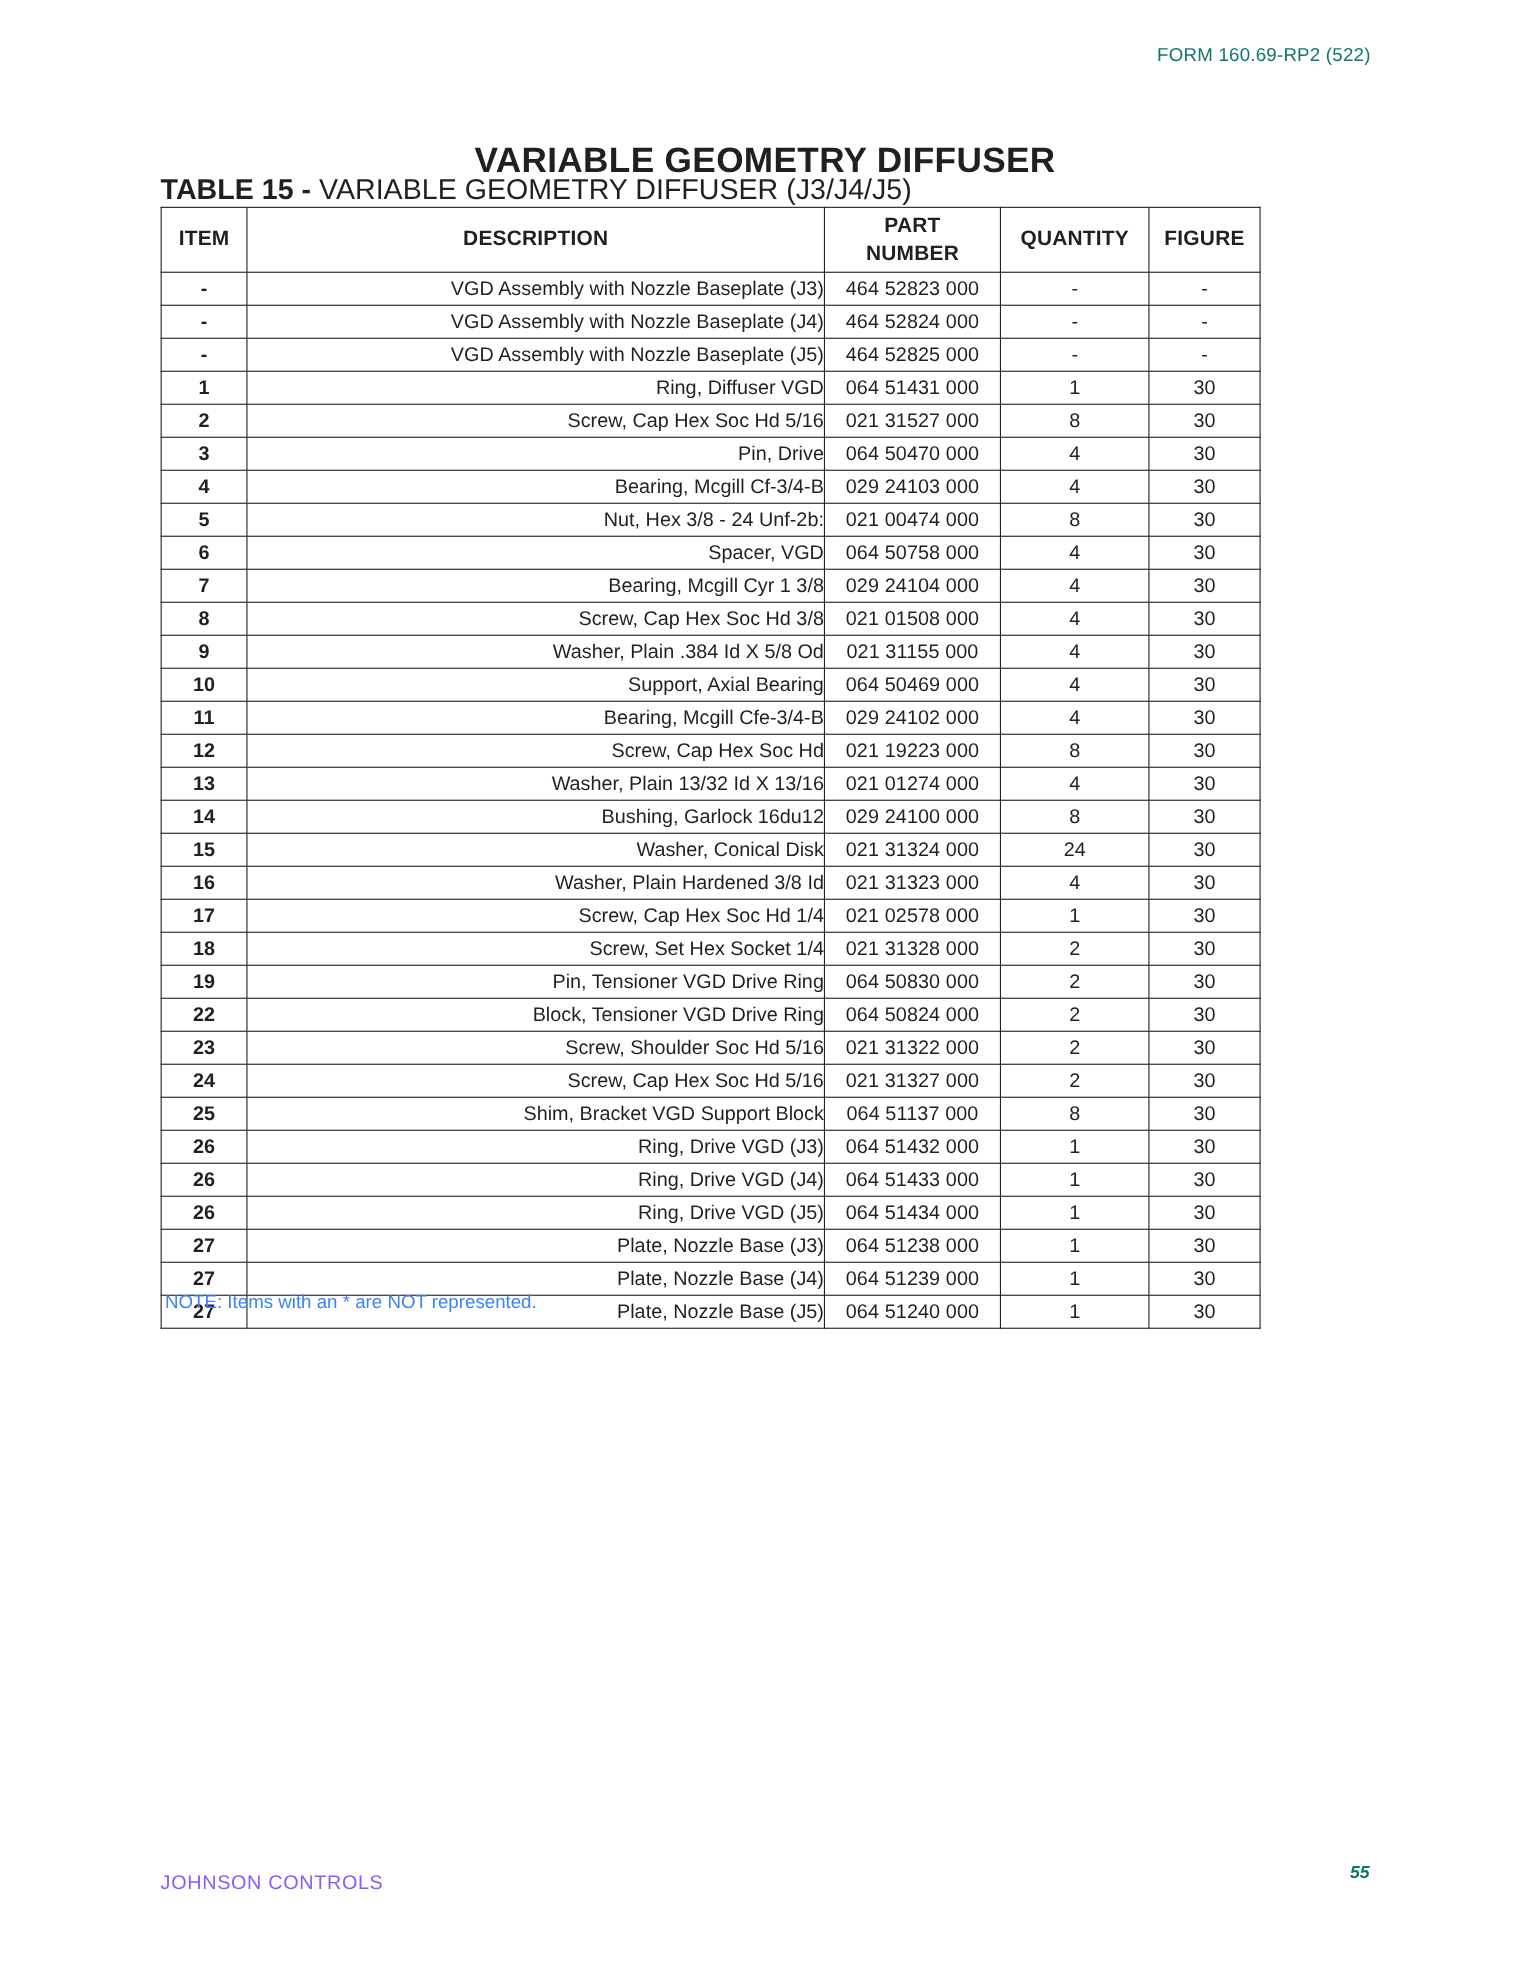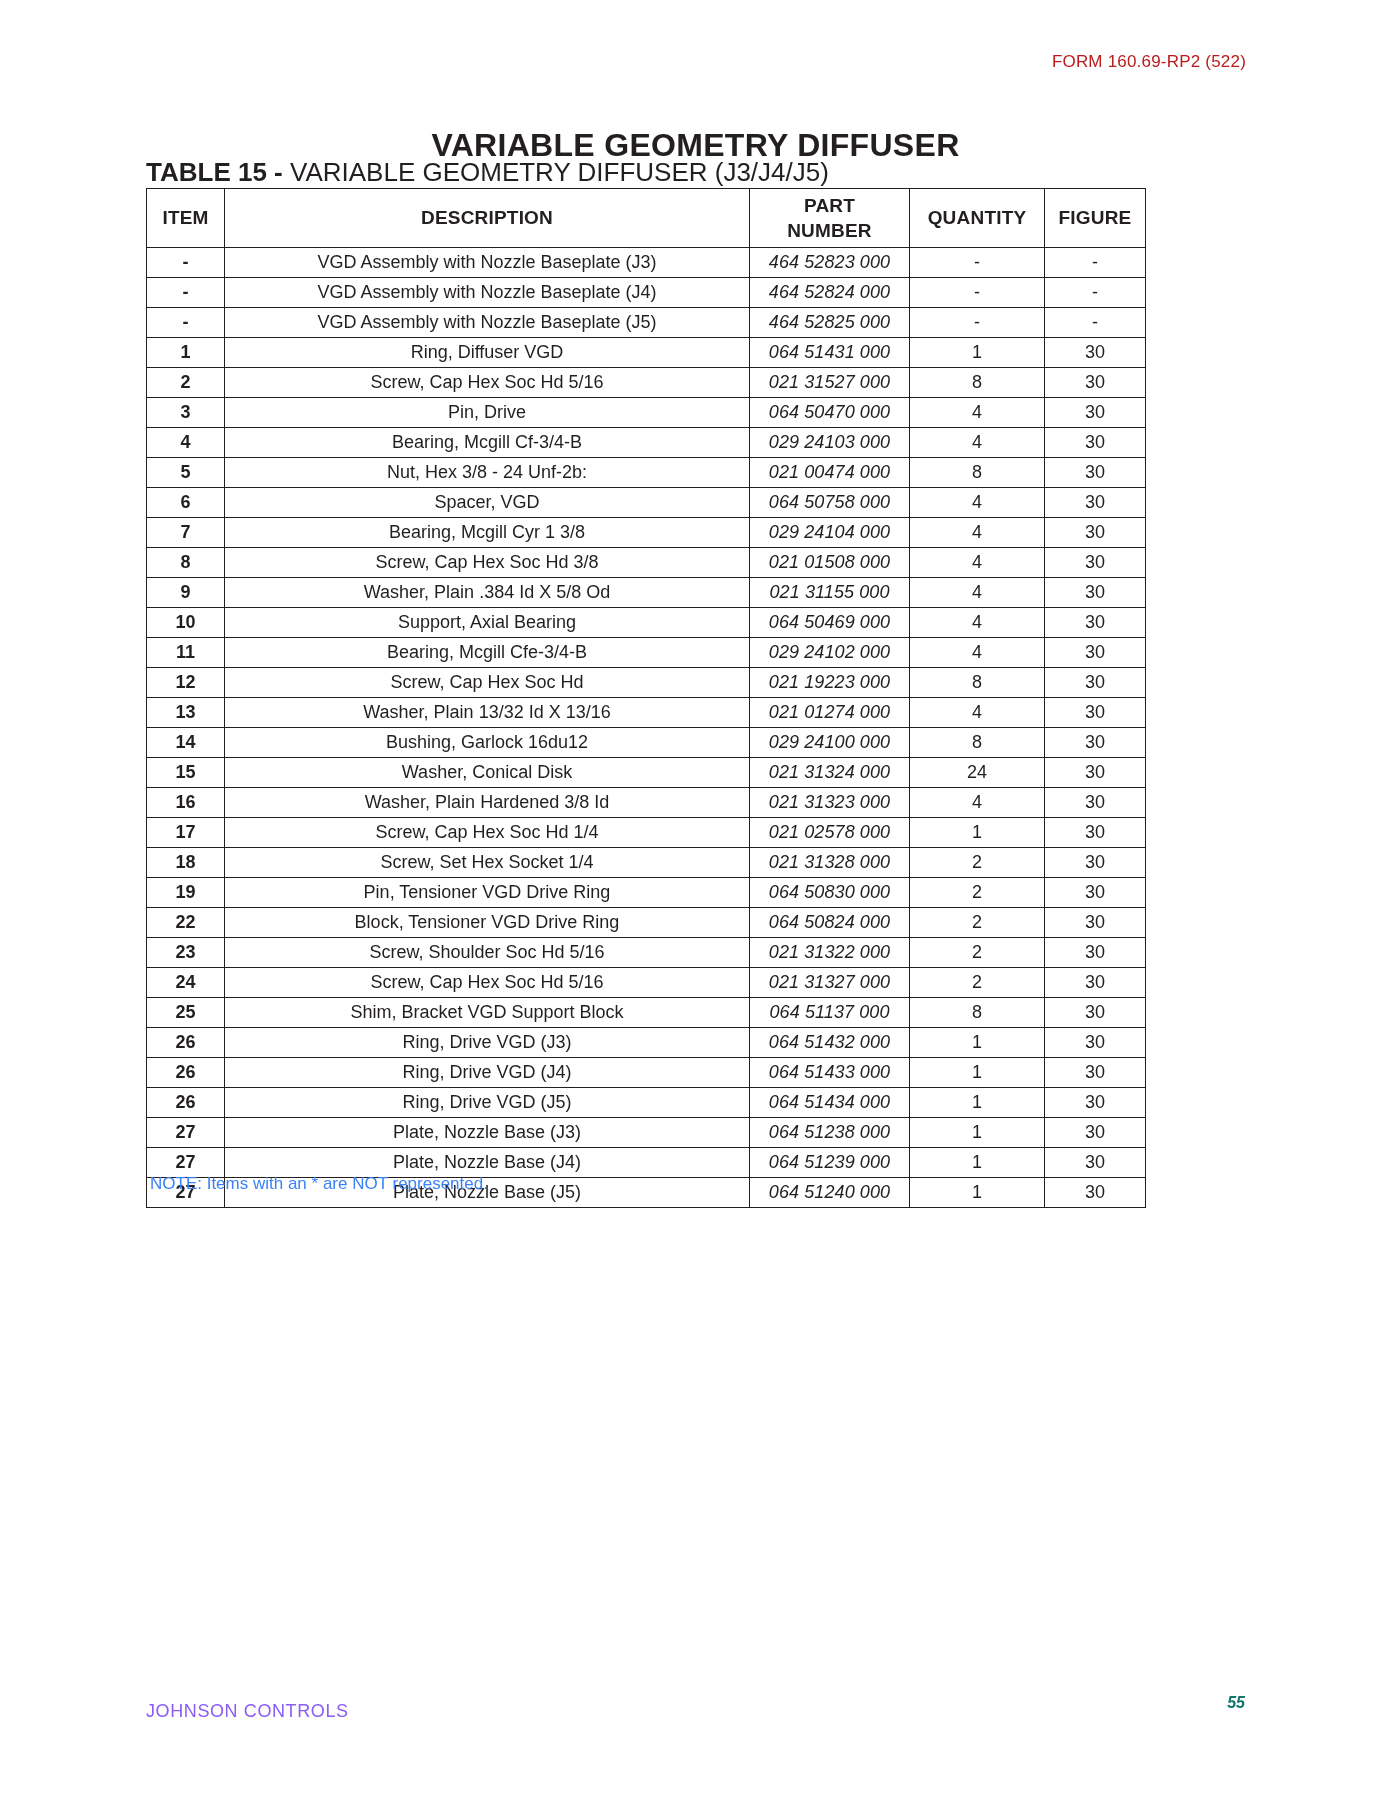--- a/index.html
+++ b/index.html
@@ -29,10 +29,10 @@
   .form-header {
     position: absolute;
     right: 145px;
-    top: 52px;
+    top: 40px;
     font-size: 17px;
     letter-spacing: 0.2px;
-    color: #b91c1c;
+    color: #0f766e;
     white-space: nowrap;
   }
 

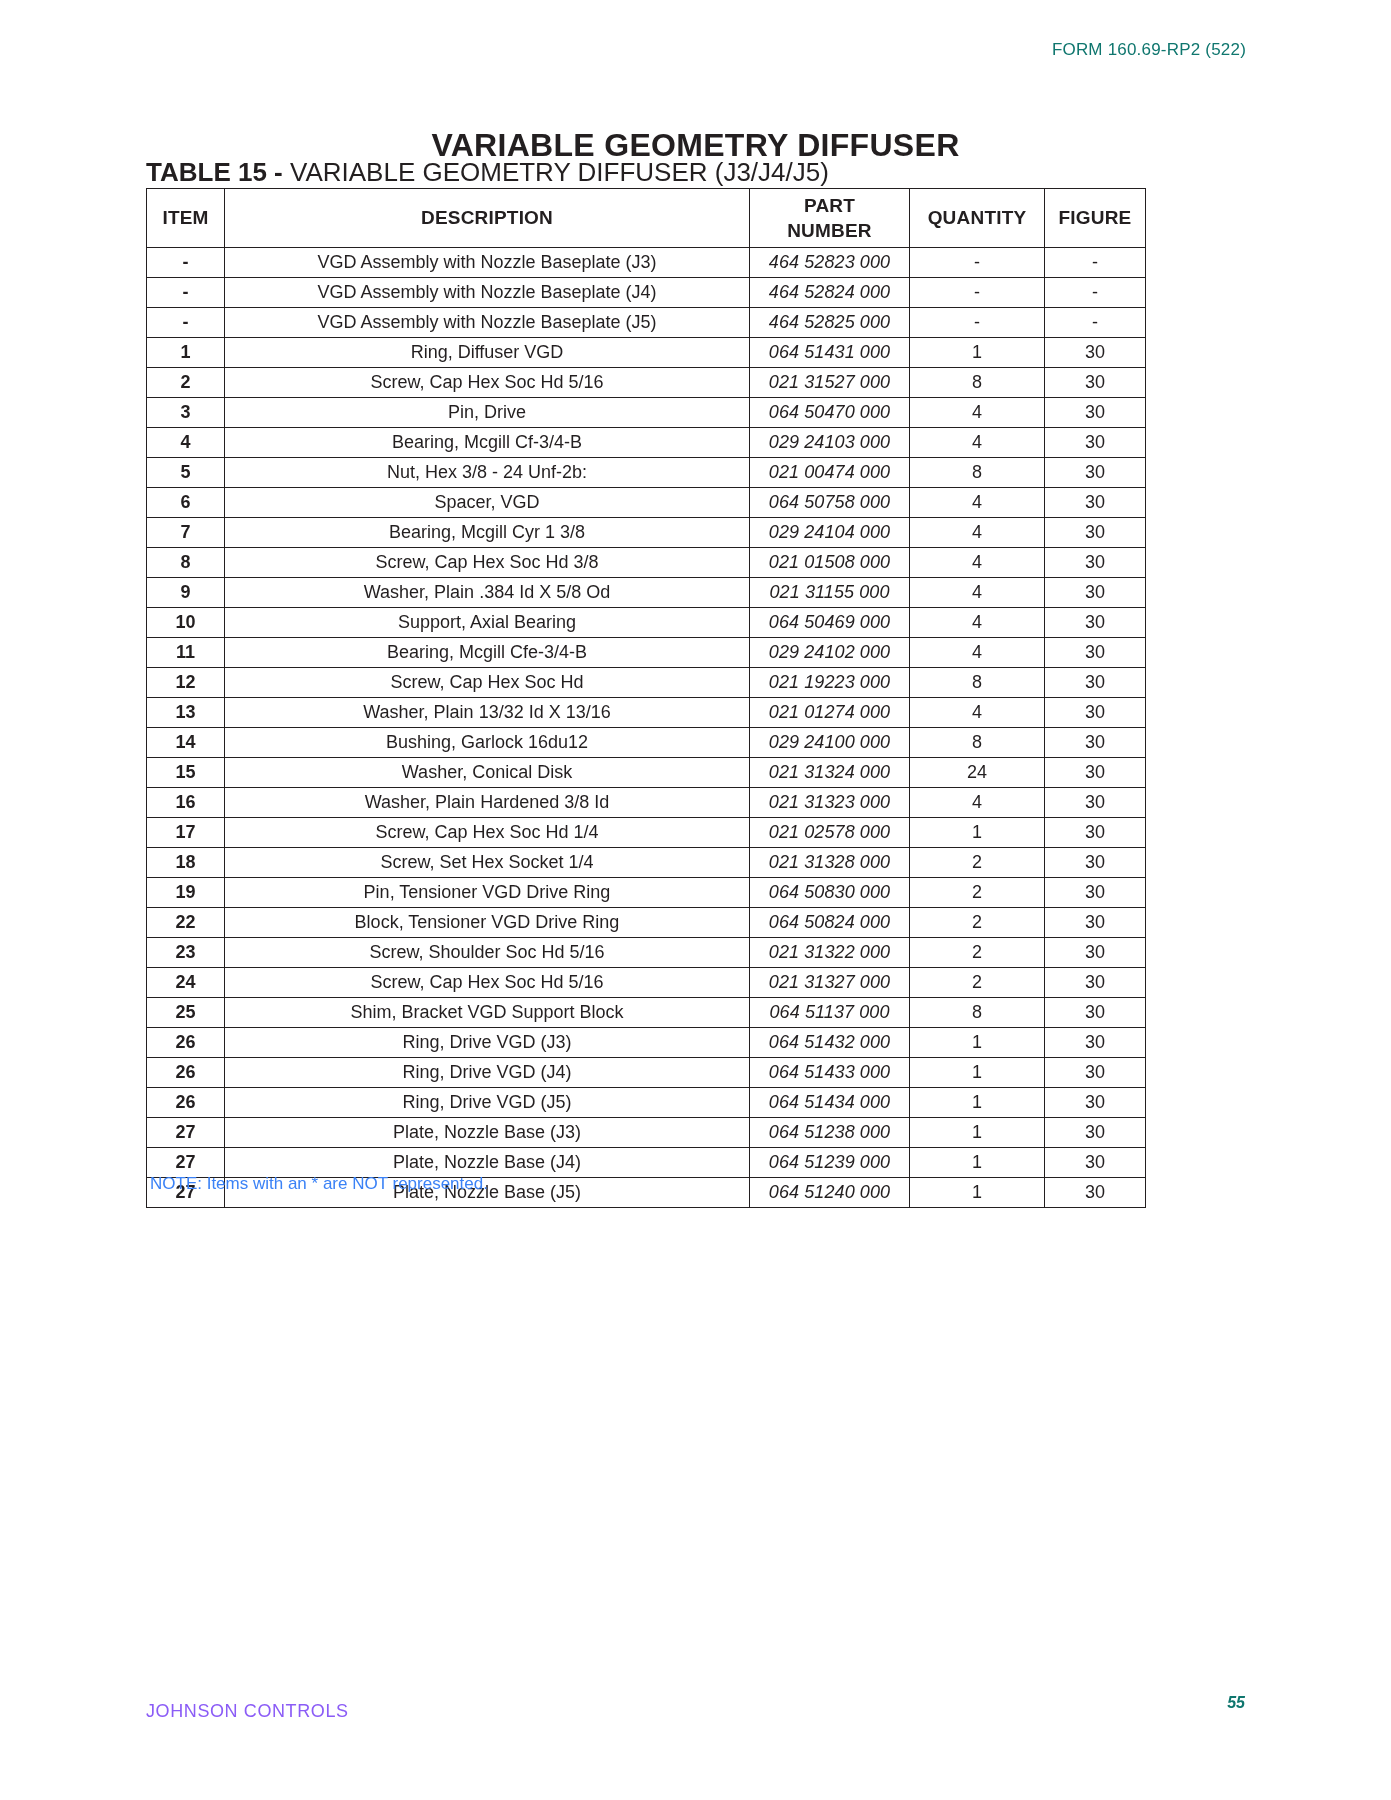--- a/index.html
+++ b/index.html
@@ -114,7 +114,7 @@
     font-size: 18px;
   }
   td.cell-desc {
-    text-align: center;
+    text-align: right;
     padding-left: 10px;
   }
   td.cell-desc.indent {

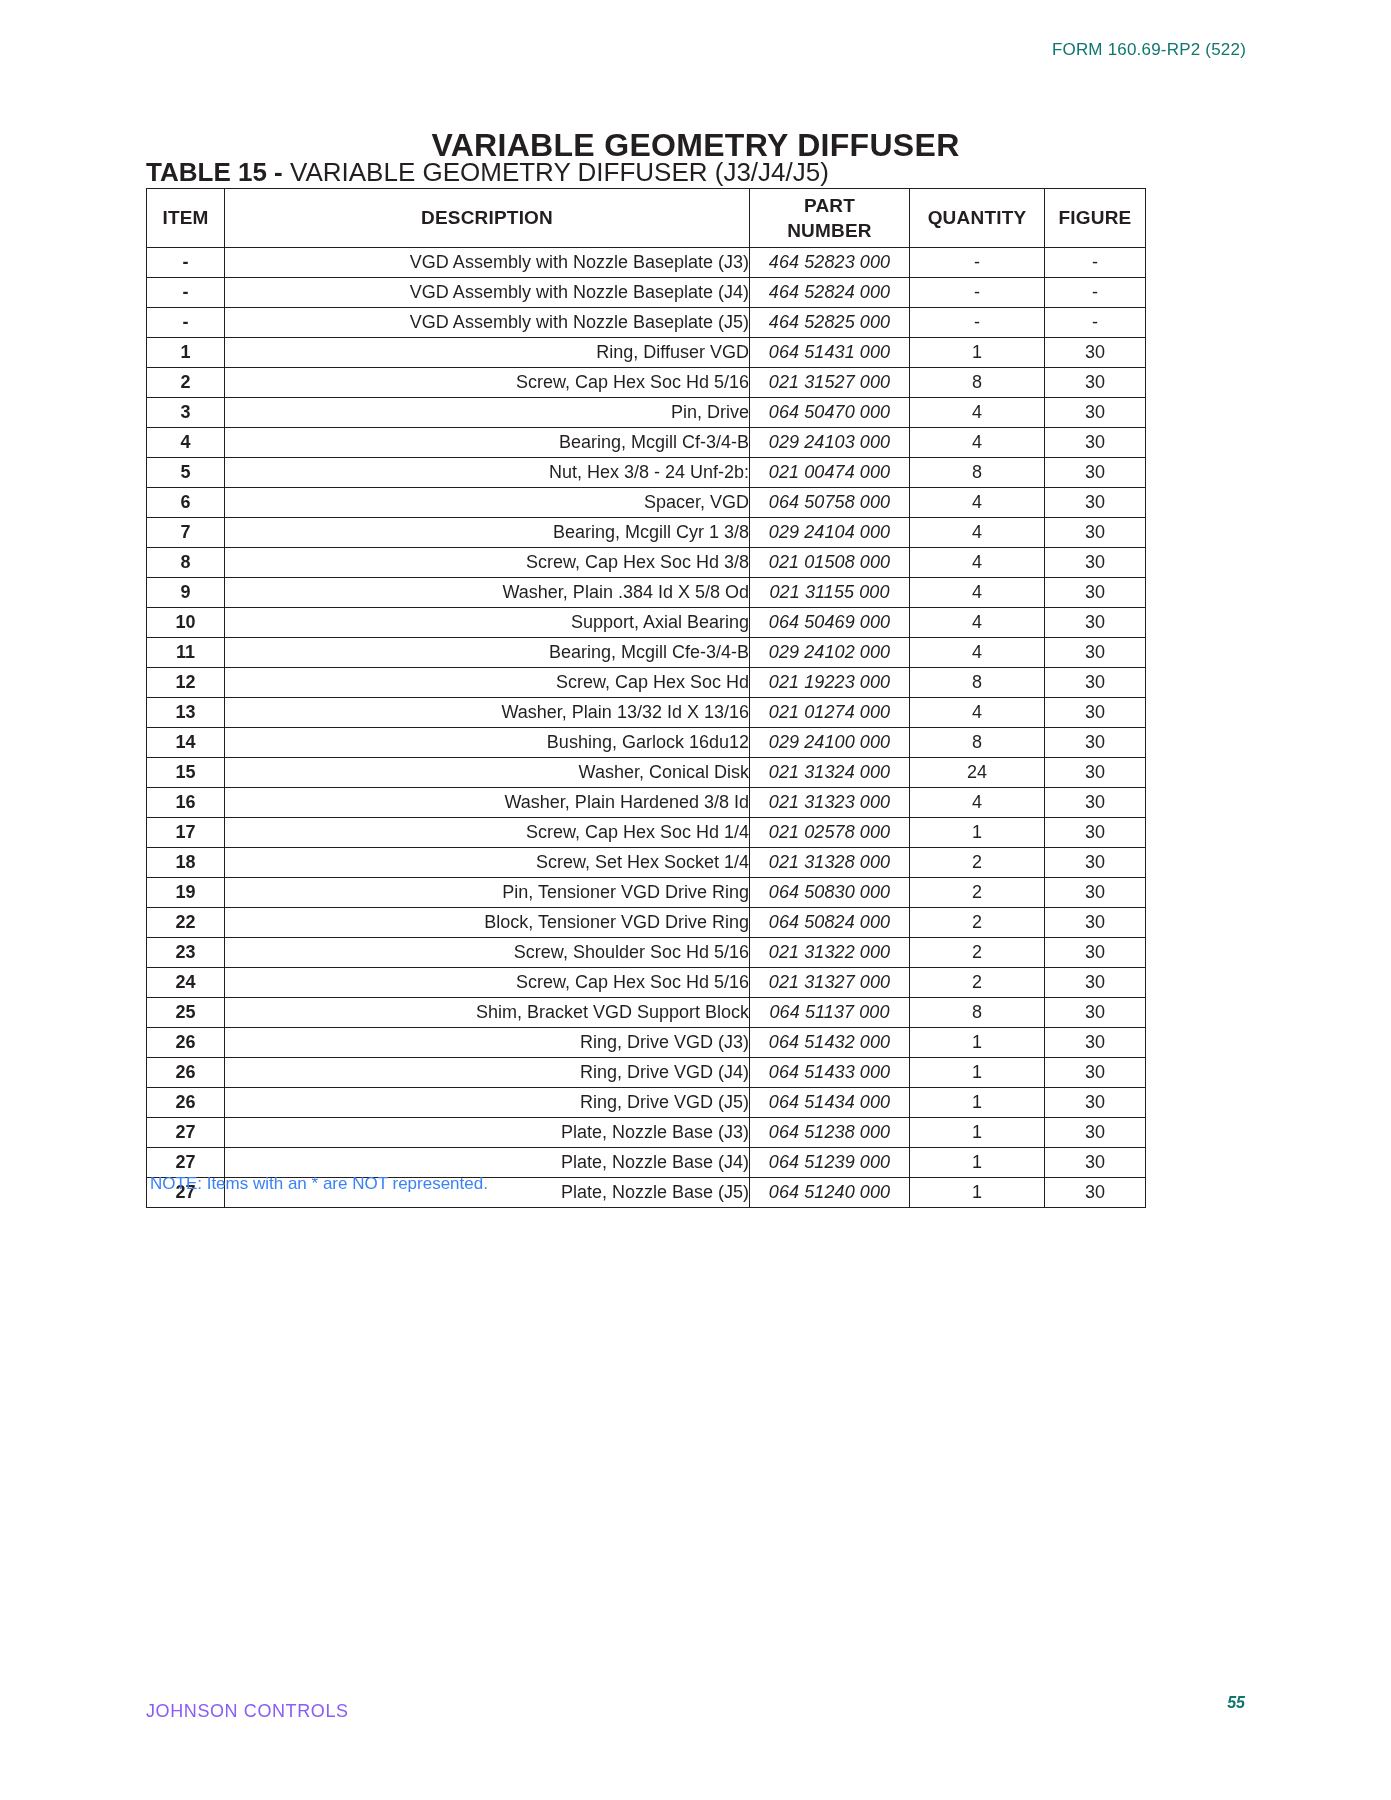--- a/index.html
+++ b/index.html
@@ -122,7 +122,6 @@
   td.cell-part {
     text-align: center;
     letter-spacing: 0.1px;
-    font-style: italic;
   }
   td.cell-qty,
   td.cell-fig {

